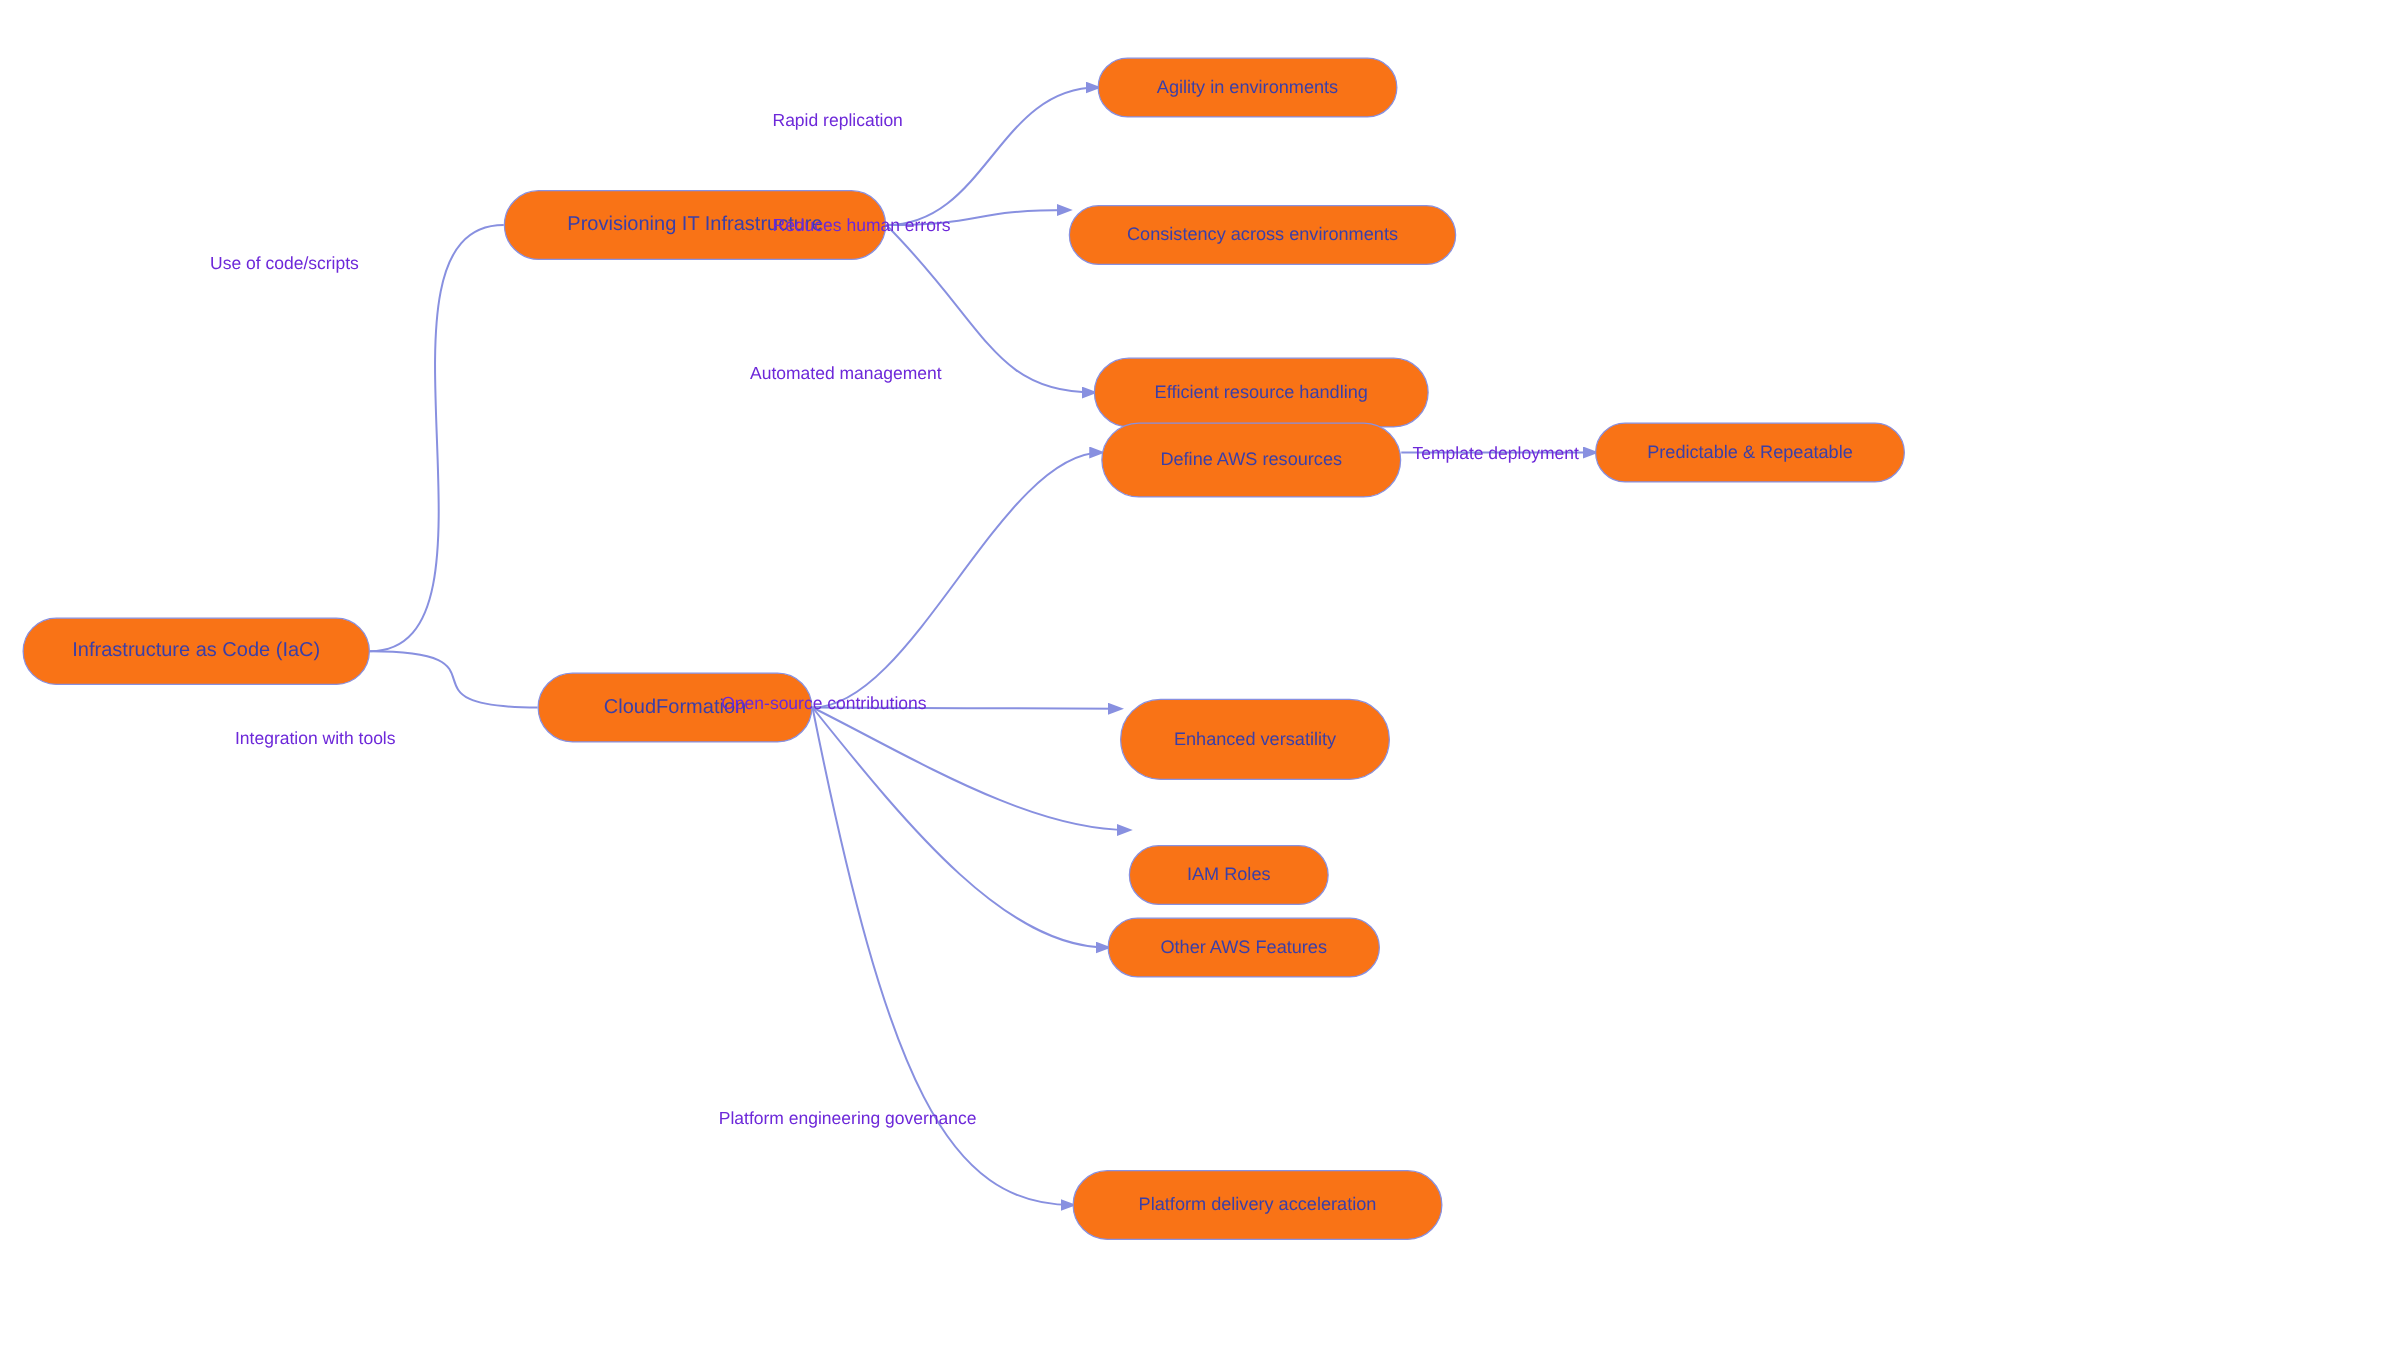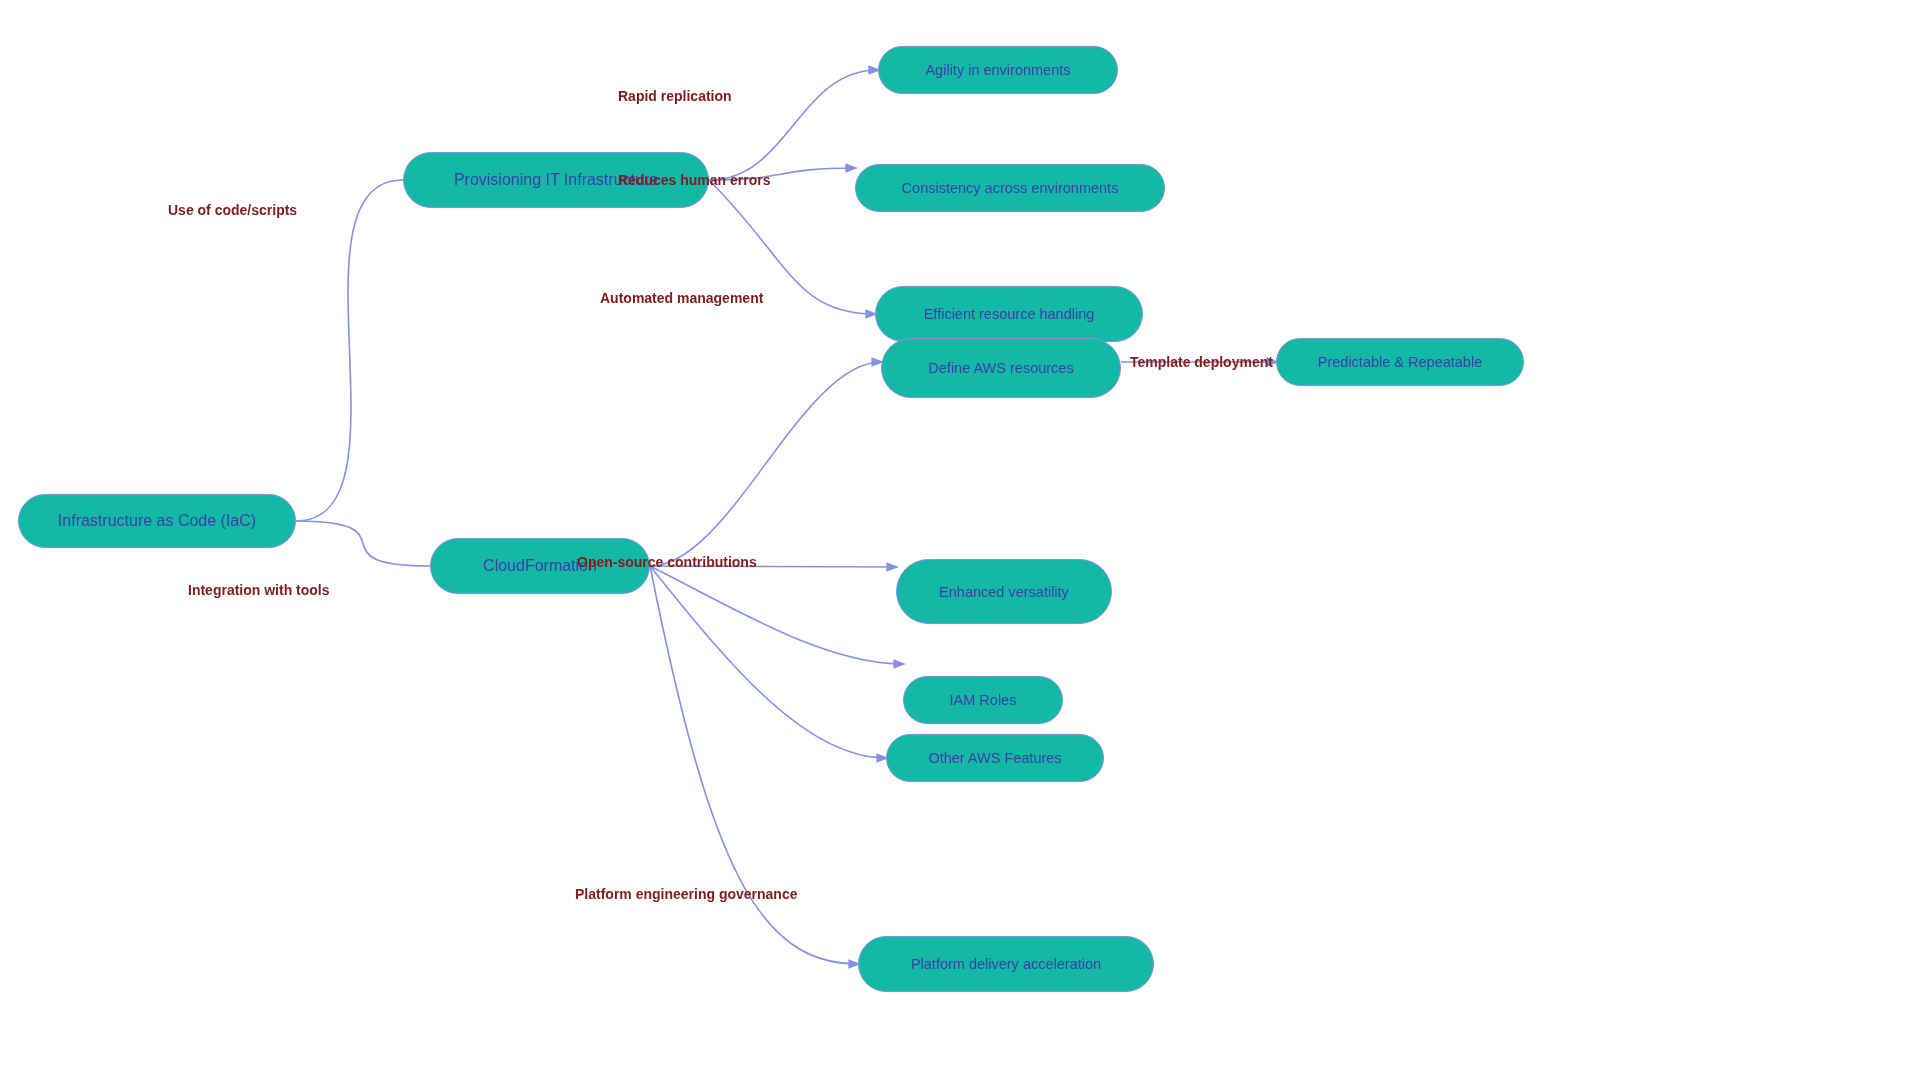--- a/index.html
+++ b/index.html
@@ -20,7 +20,7 @@
     .node {
       position: absolute;
       border-radius: 999px;
-      background: #14b8a6;
+      background: #f97316;
       border: 1.5px solid #8890e0;
       color: #3a3fa8;
       font-size: 16px;

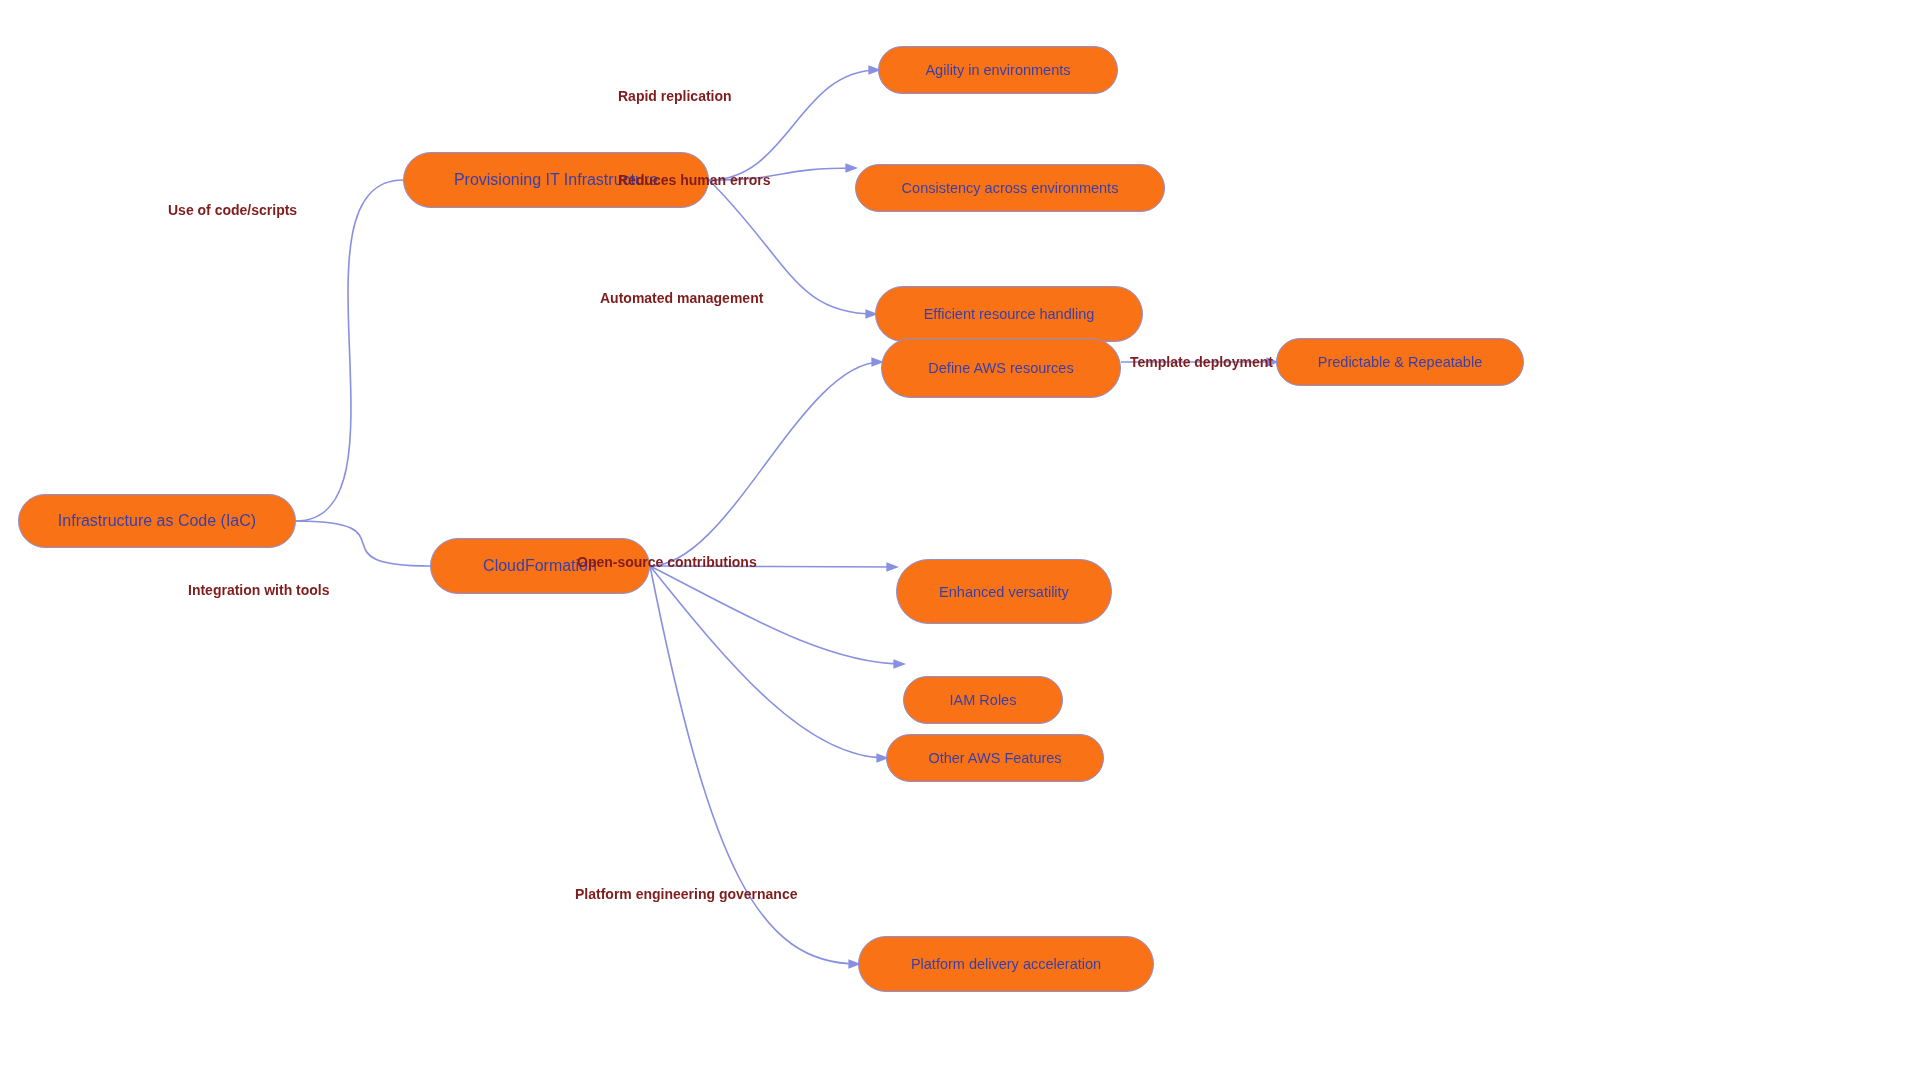--- a/index.html
+++ b/index.html
@@ -38,9 +38,9 @@
     }
     .edge-label {
       position: absolute;
-      color: #7f1d1d;
+      color: #6d28d9;
       font-size: 14px;
-      font-weight: 700;
+      font-weight: 400;
       white-space: nowrap;
     }
   </style>

